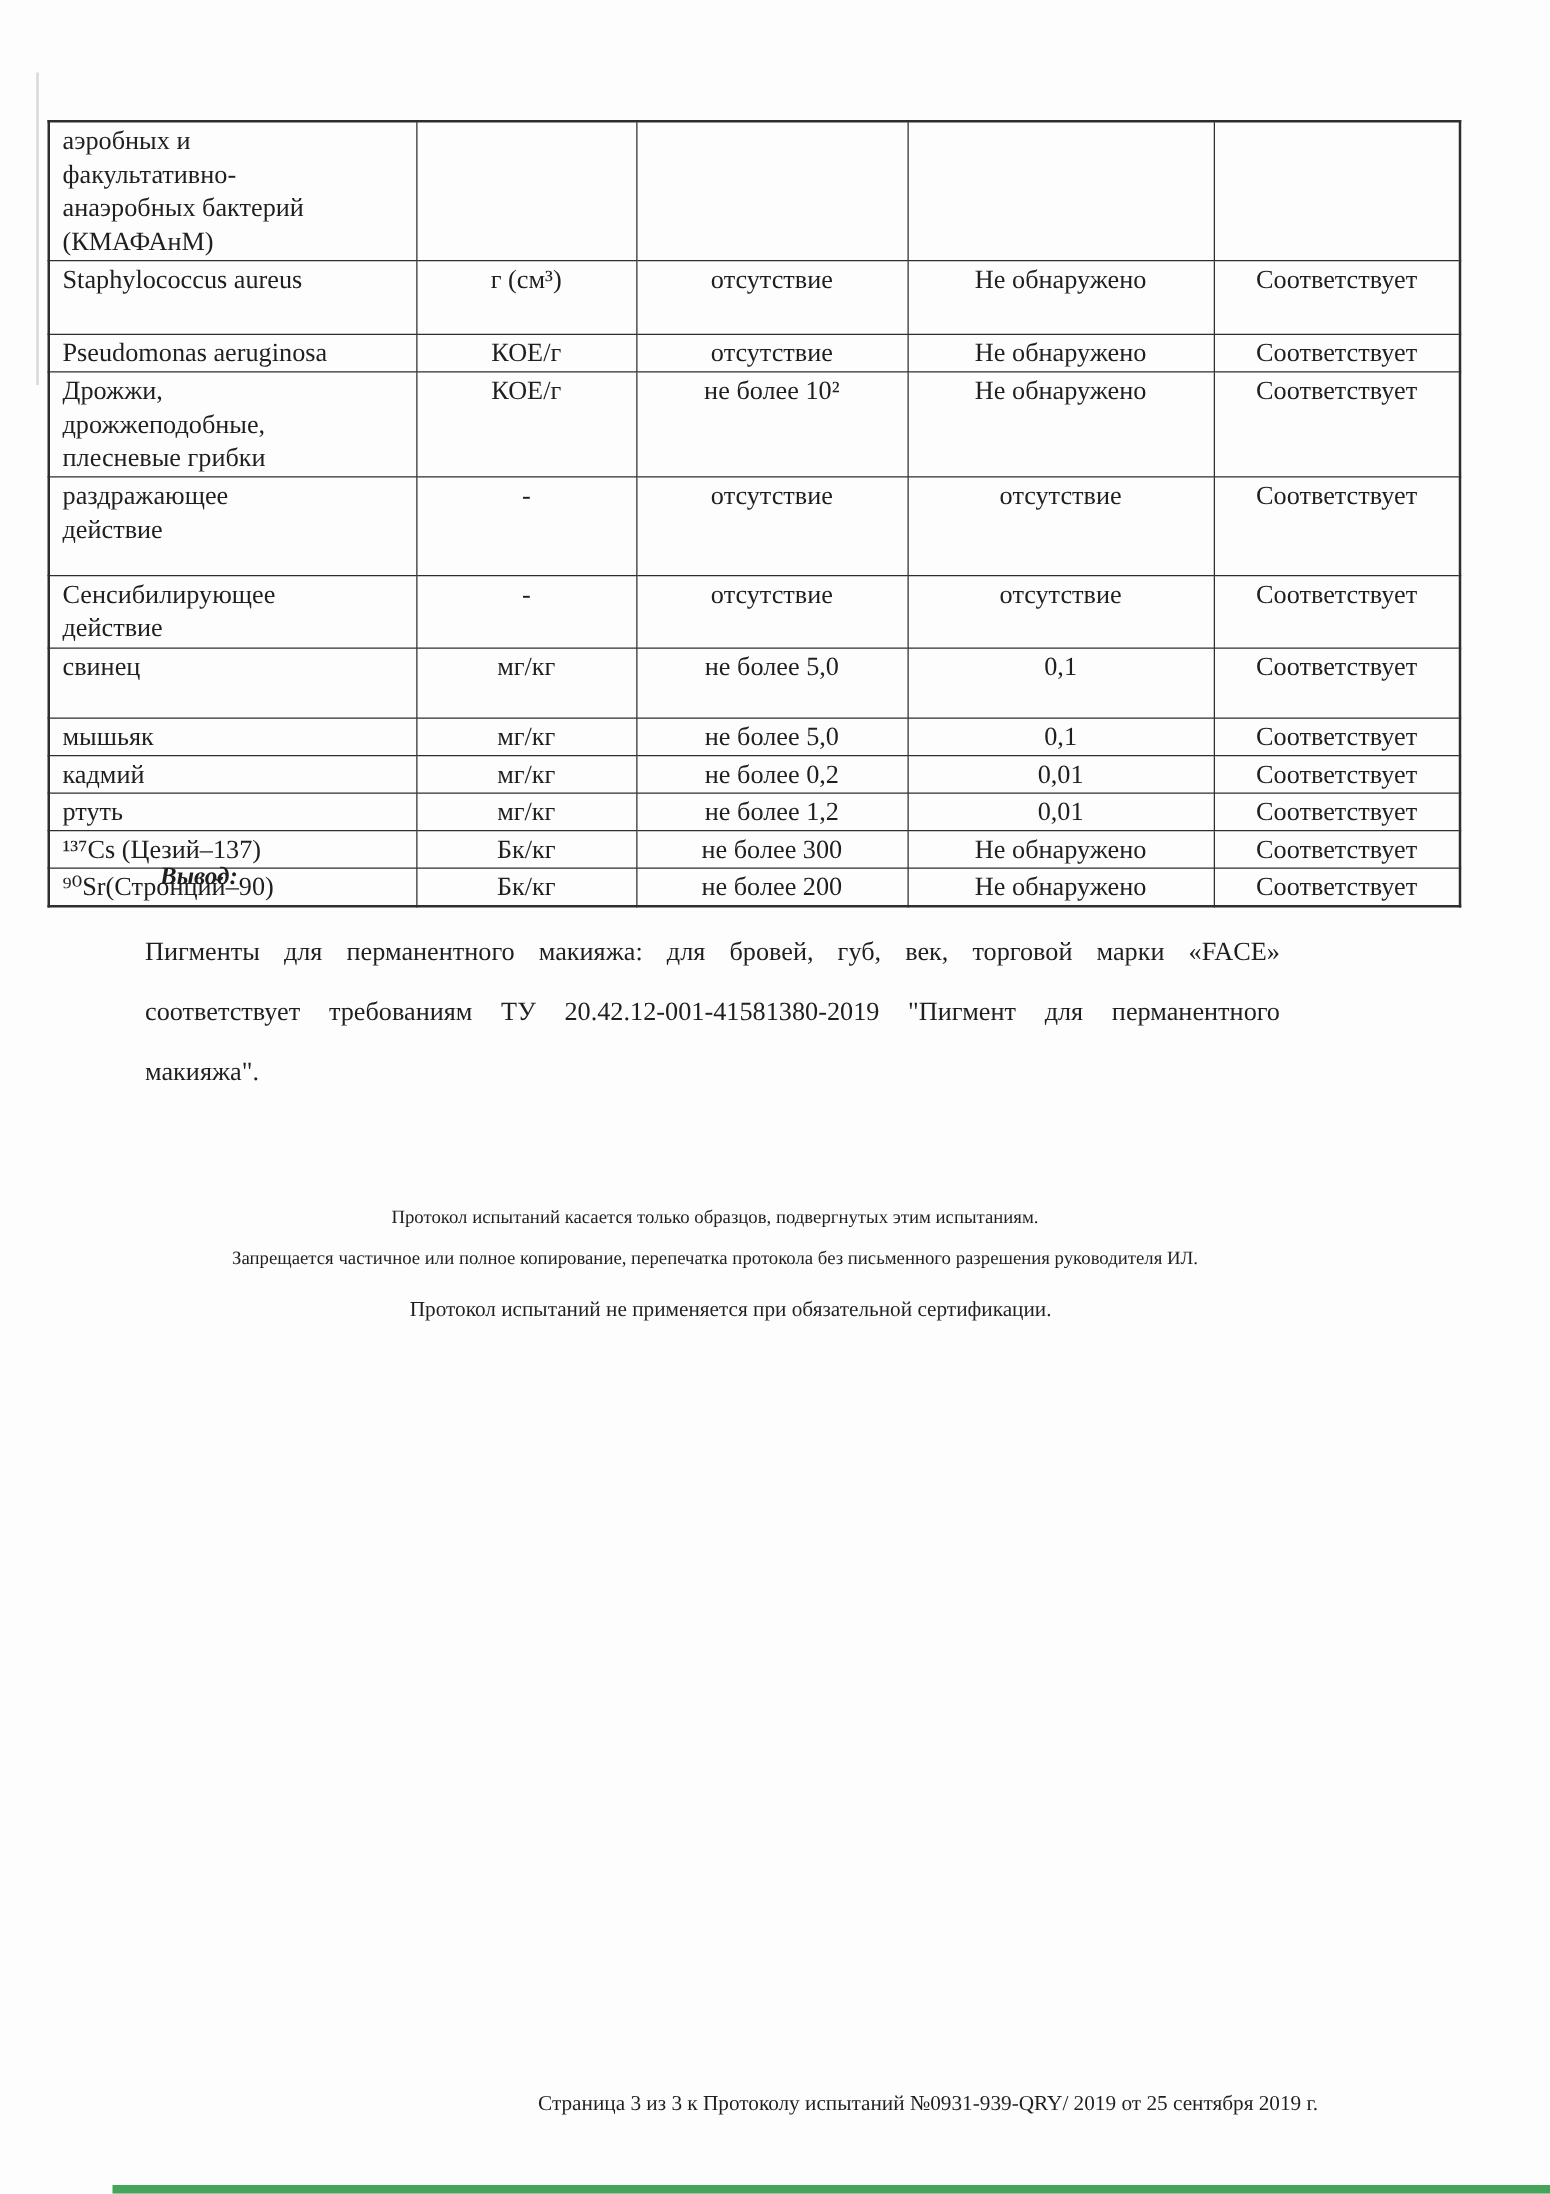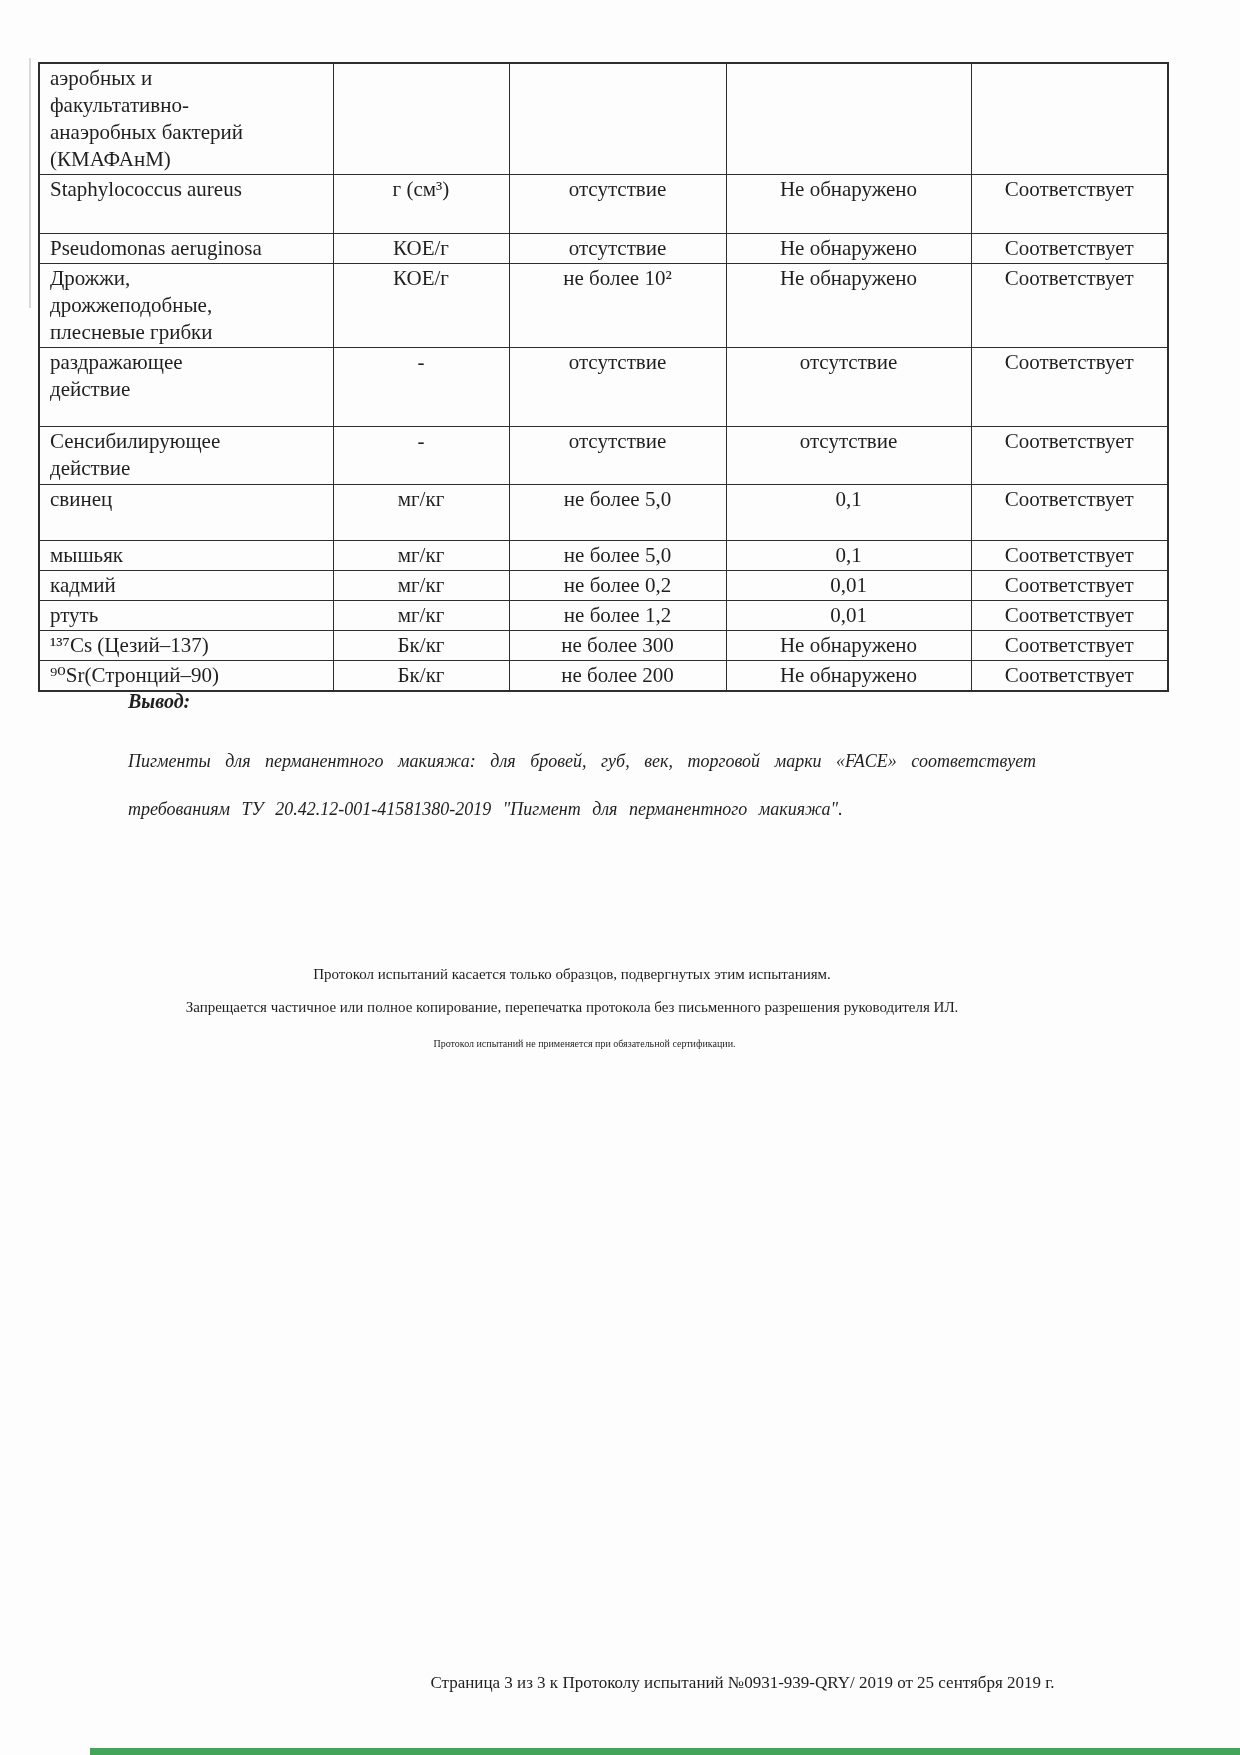--- a/index.html
+++ b/index.html
@@ -29,7 +29,7 @@
   }
   table.results td.c-name{text-align:left;padding-left:10px;}
   table.results td.c-center{text-align:center;}
-  table.results{border:2px solid #2e2e2e;}
+  table.results{border:2px solid #2e2e2e;margin-top:34px;}
   
   tbody tr:nth-child(1) td{height:104px;}
   tbody tr:nth-child(2) td{height:56px;}

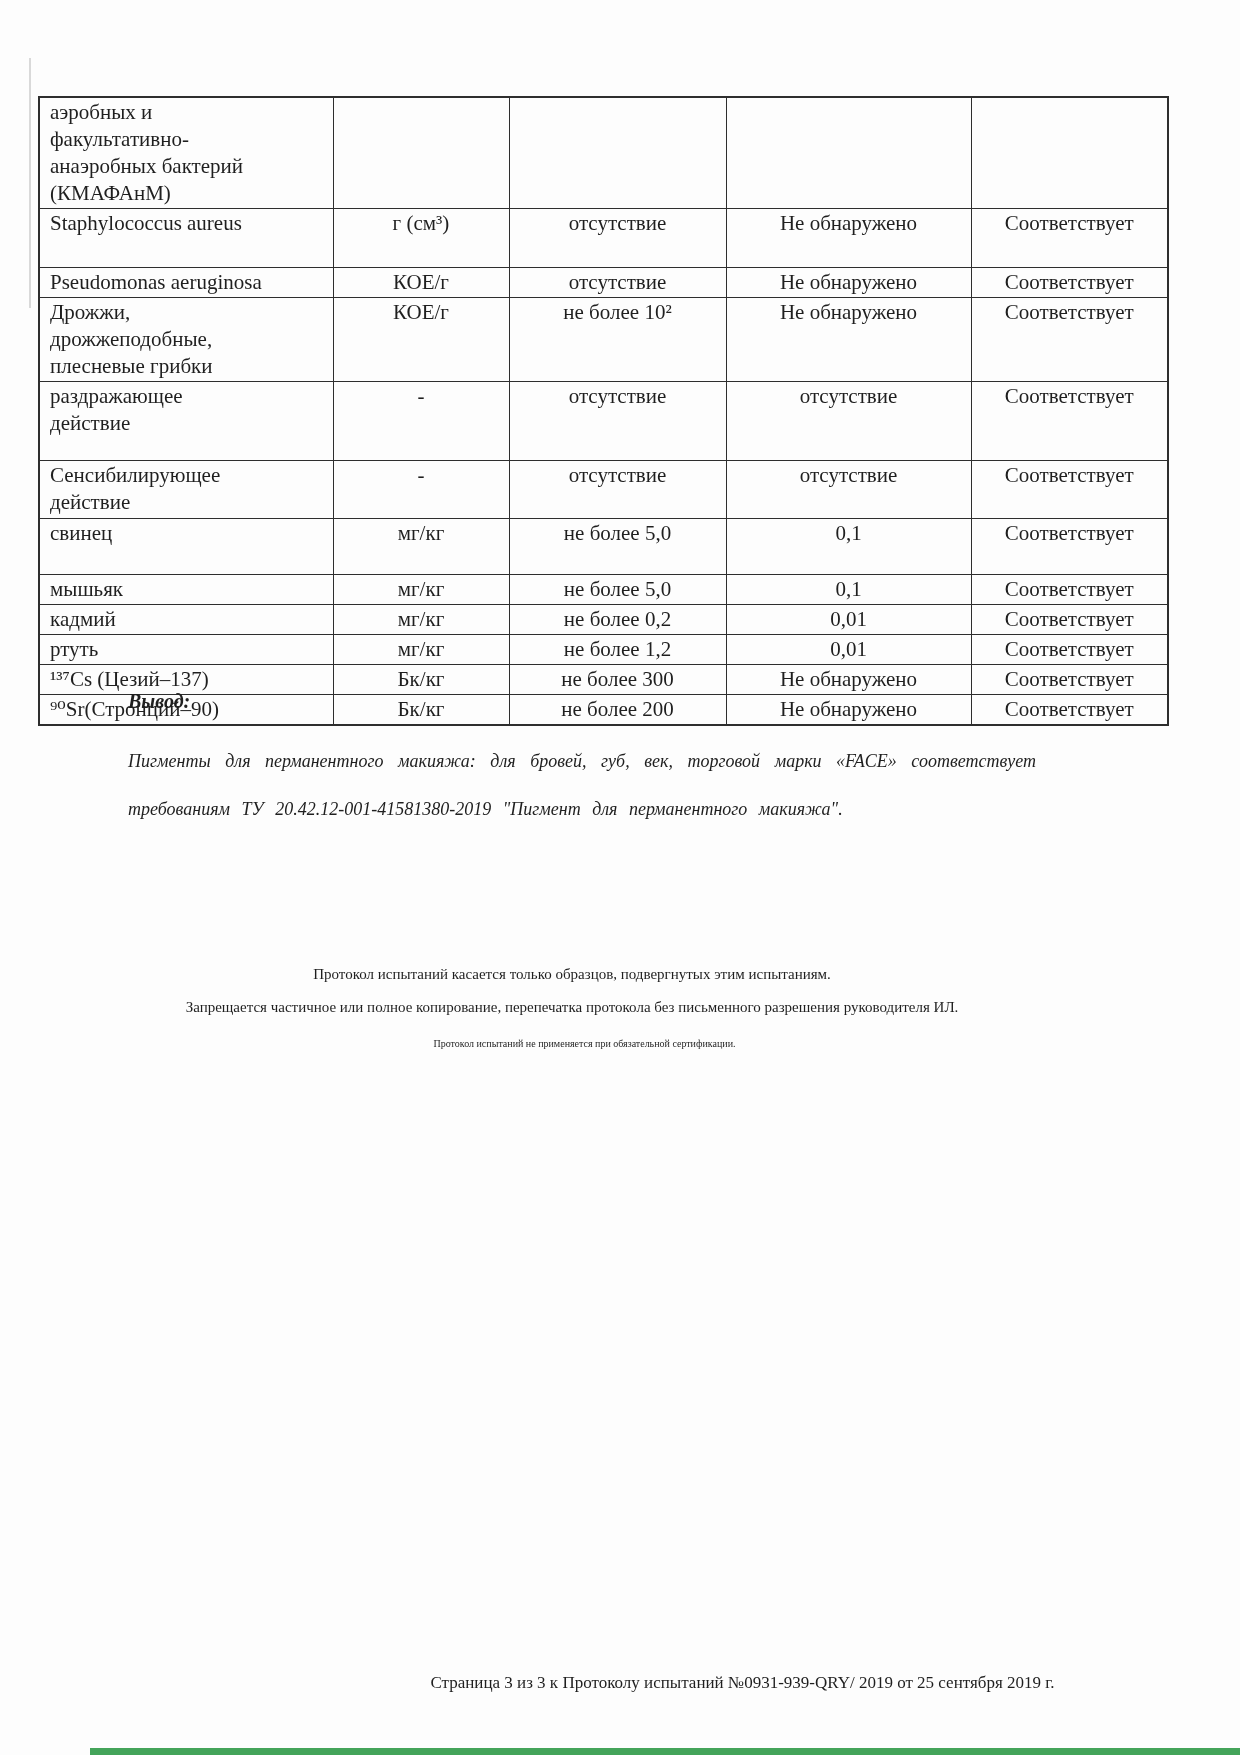--- a/index.html
+++ b/index.html
@@ -46,8 +46,8 @@
     font-size:20px;font-weight:bold;font-style:italic;
   }
   .conclusion-text{
-    position:absolute;left:128px;top:737px;width:908px;
-    font-size:18px;font-style:italic;
+    position:absolute;left:116px;top:737px;width:908px;
+    font-size:21px;
     line-height:48px;
     text-align:justify;
     word-spacing:7px;

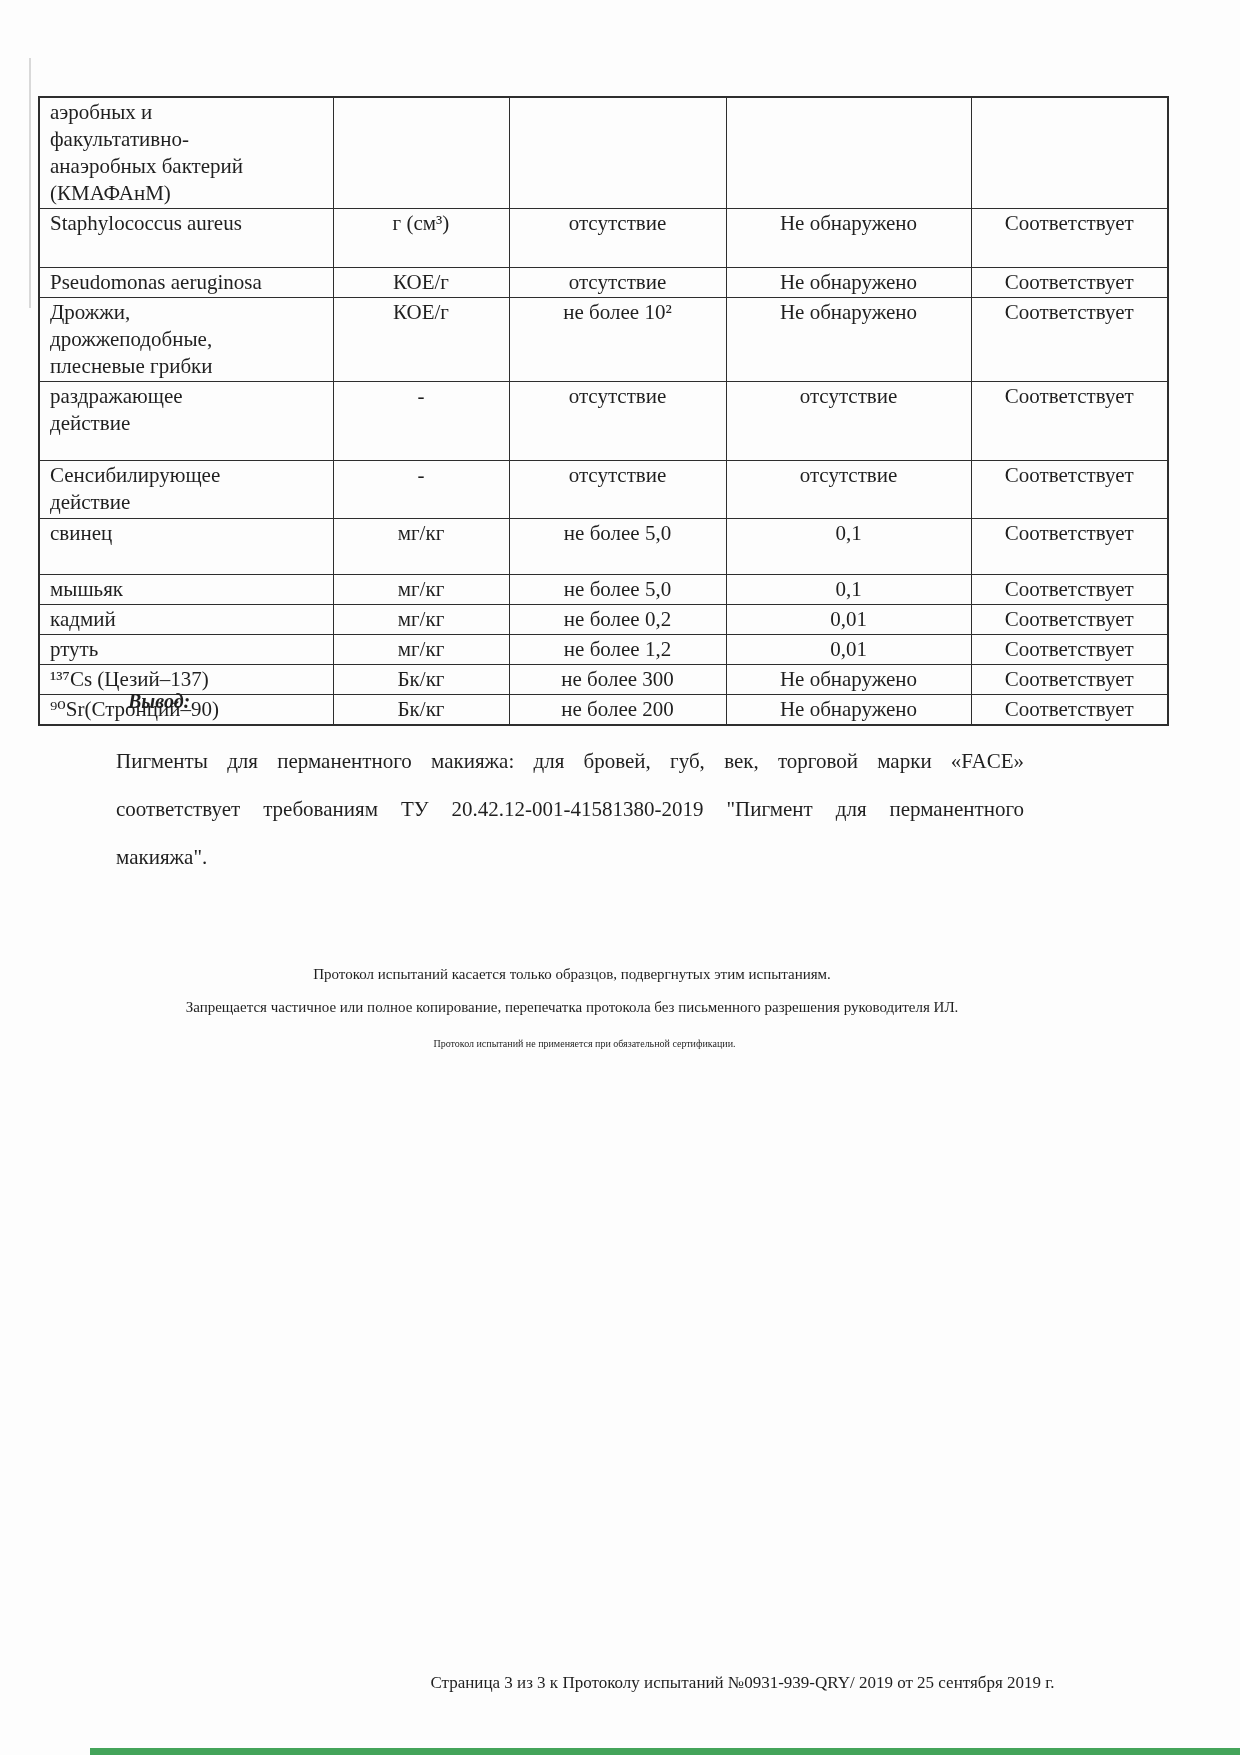--- a/index.html
+++ b/index.html
@@ -59,7 +59,7 @@
     text-align:center;
   }
   .notes .note{font-size:15px;margin:0 0 16px 0;}
-  .notes .note:last-child{font-size:10px;margin-top:22px;padding-left:25px;}
+  .notes .note:last-child{font-size:17px;margin-top:22px;padding-left:25px;}
 
   
   .footer{

